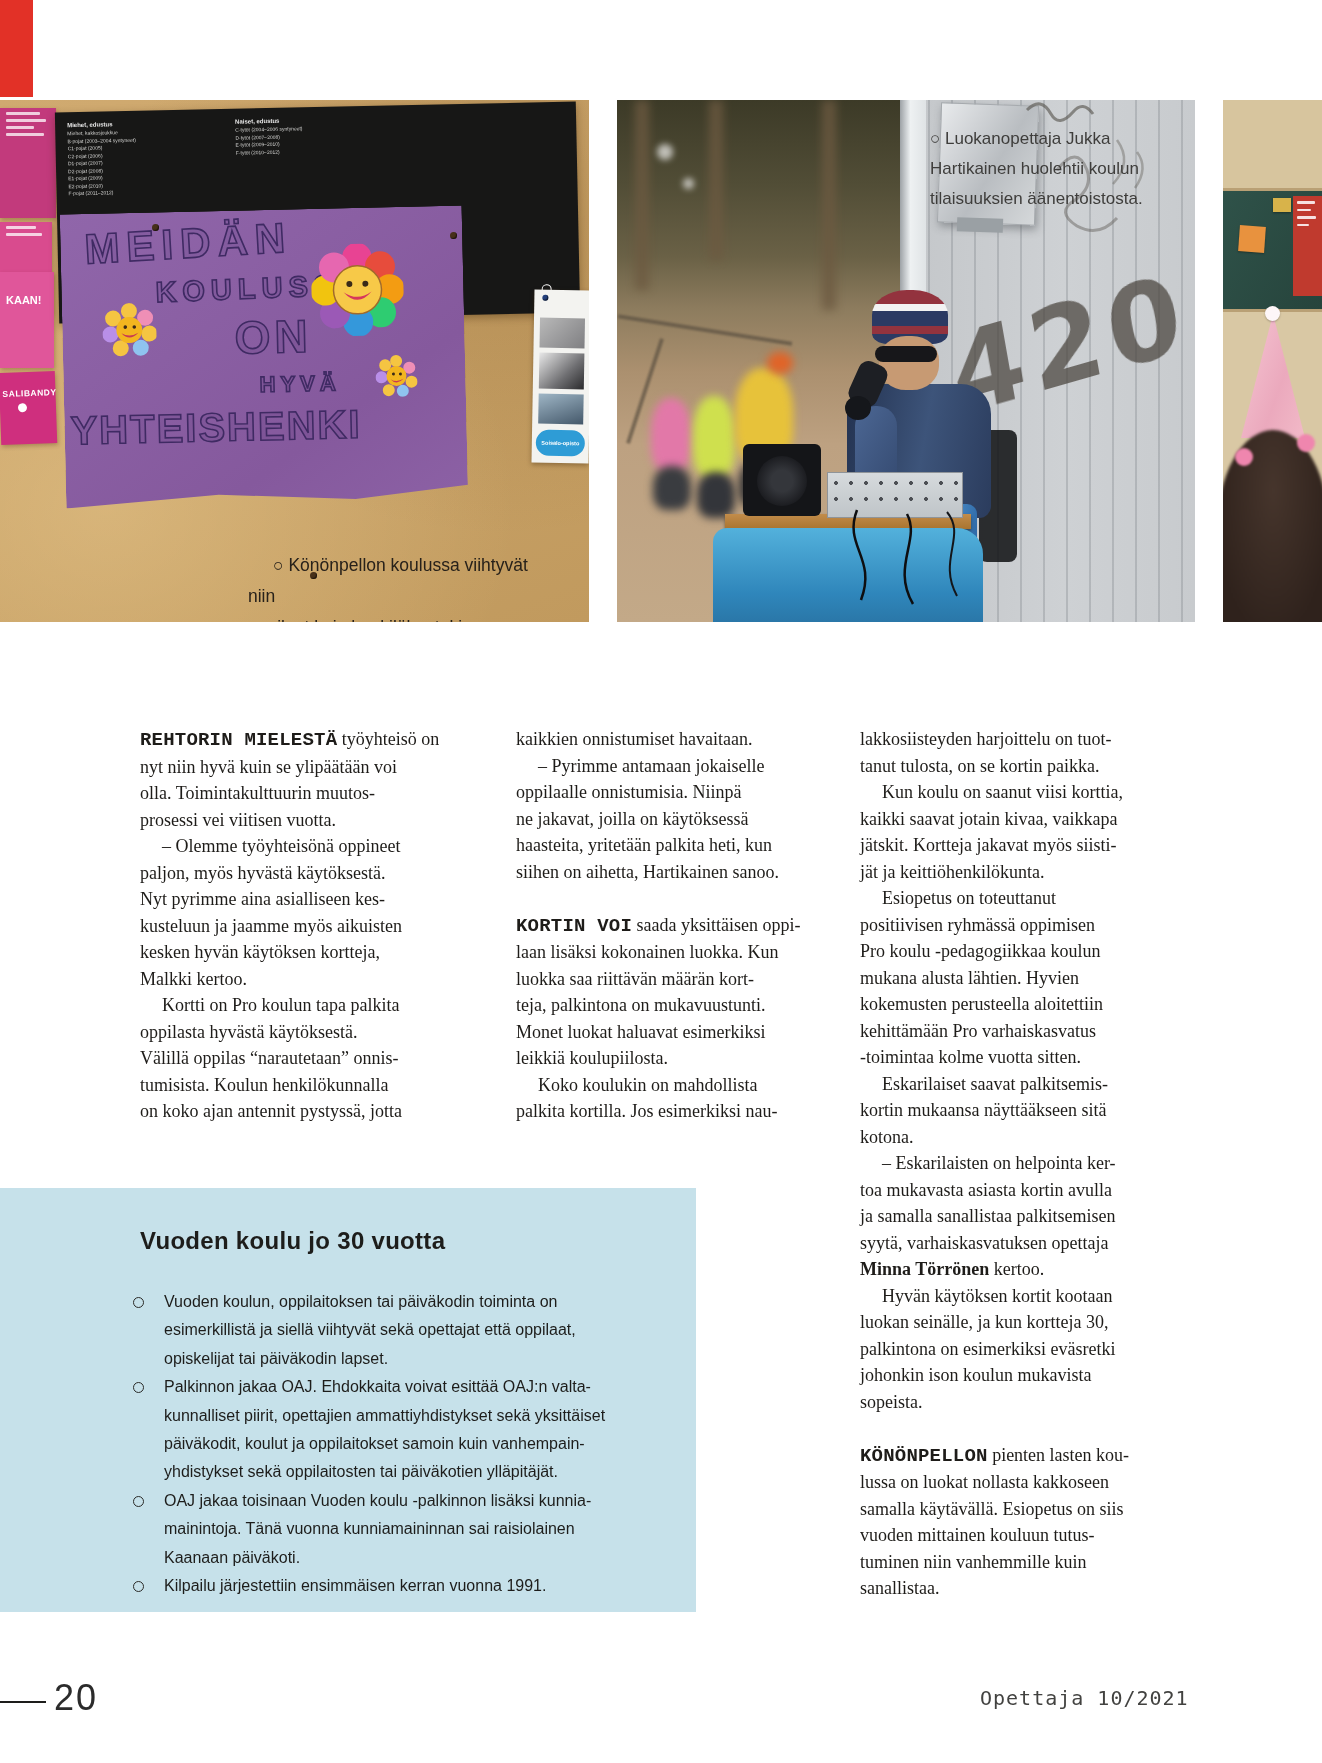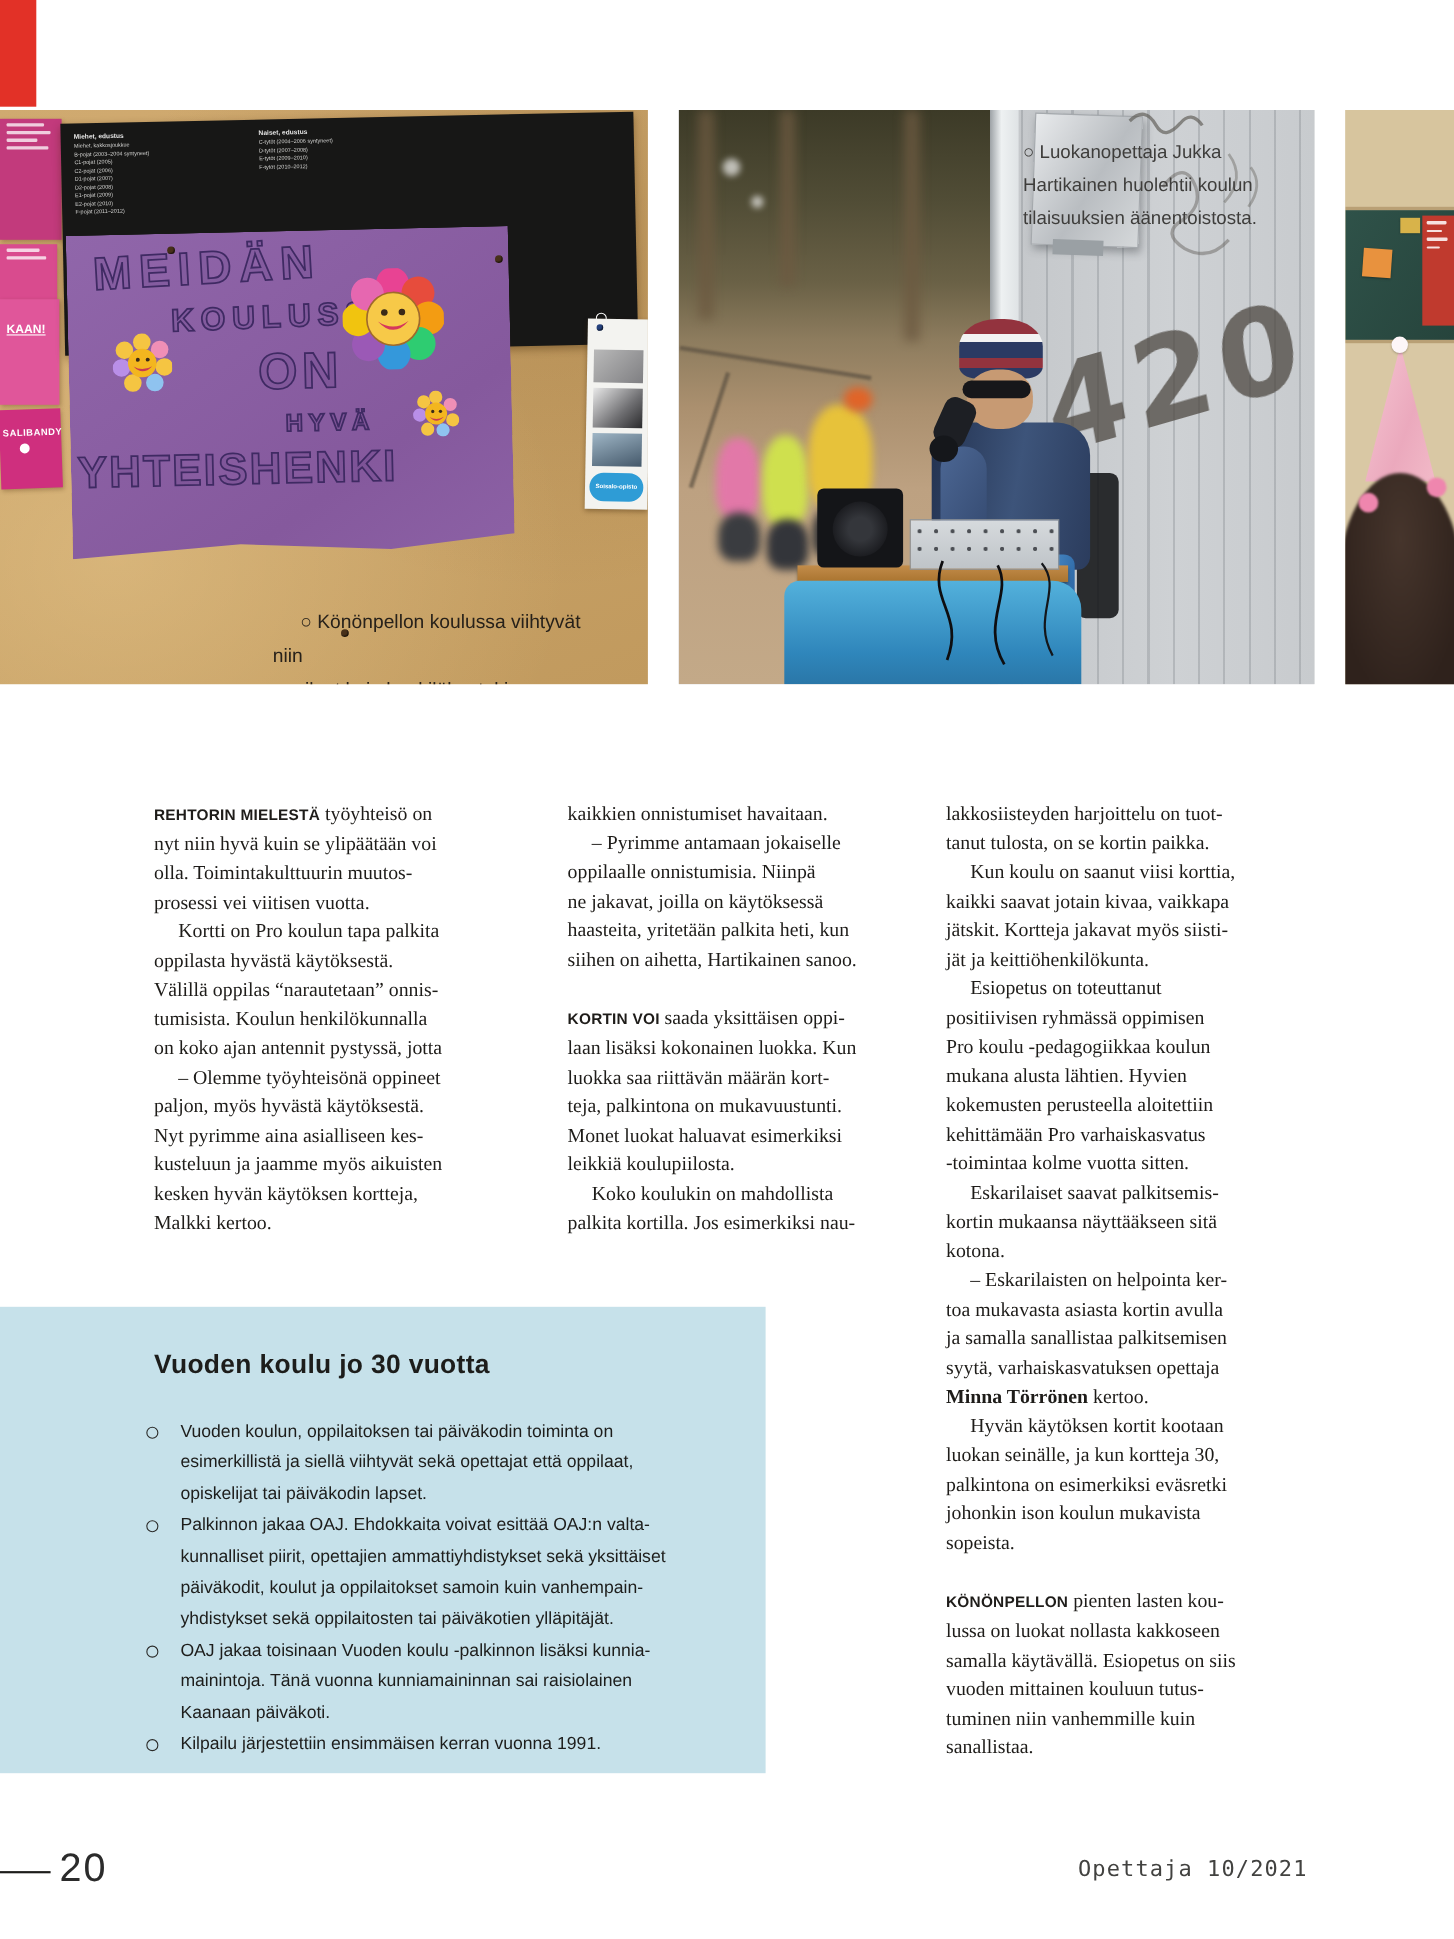--- a/index.html
+++ b/index.html
@@ -156,7 +156,7 @@
         <div class="pbar" style="width:36px;"></div>
     </div>
     <div class="pinkpiece" style="left:0;top:172px;width:54px;height:96px;background:#e0569a;">
-      <div style="margin-top:22px;padding-left:6px;font:700 11px/12px 'Liberation Sans',sans-serif;color:#fff;text-decoration:underline;">KAAN!</div>
+      <div style="margin-top:22px;padding-left:6px;font:700 11px/12px 'Liberation Sans',sans-serif;color:#fff;">KAAN!</div>
     </div>
     <div class="pinkpiece" style="left:0;top:272px;width:56px;height:72px;background:#cf2f7e;transform:rotate(-2deg);">
       <div style="margin-top:16px;padding-left:3px;font:700 8.5px/10px 'Liberation Sans',sans-serif;letter-spacing:.5px;color:#fff;">SALIBANDY</div>

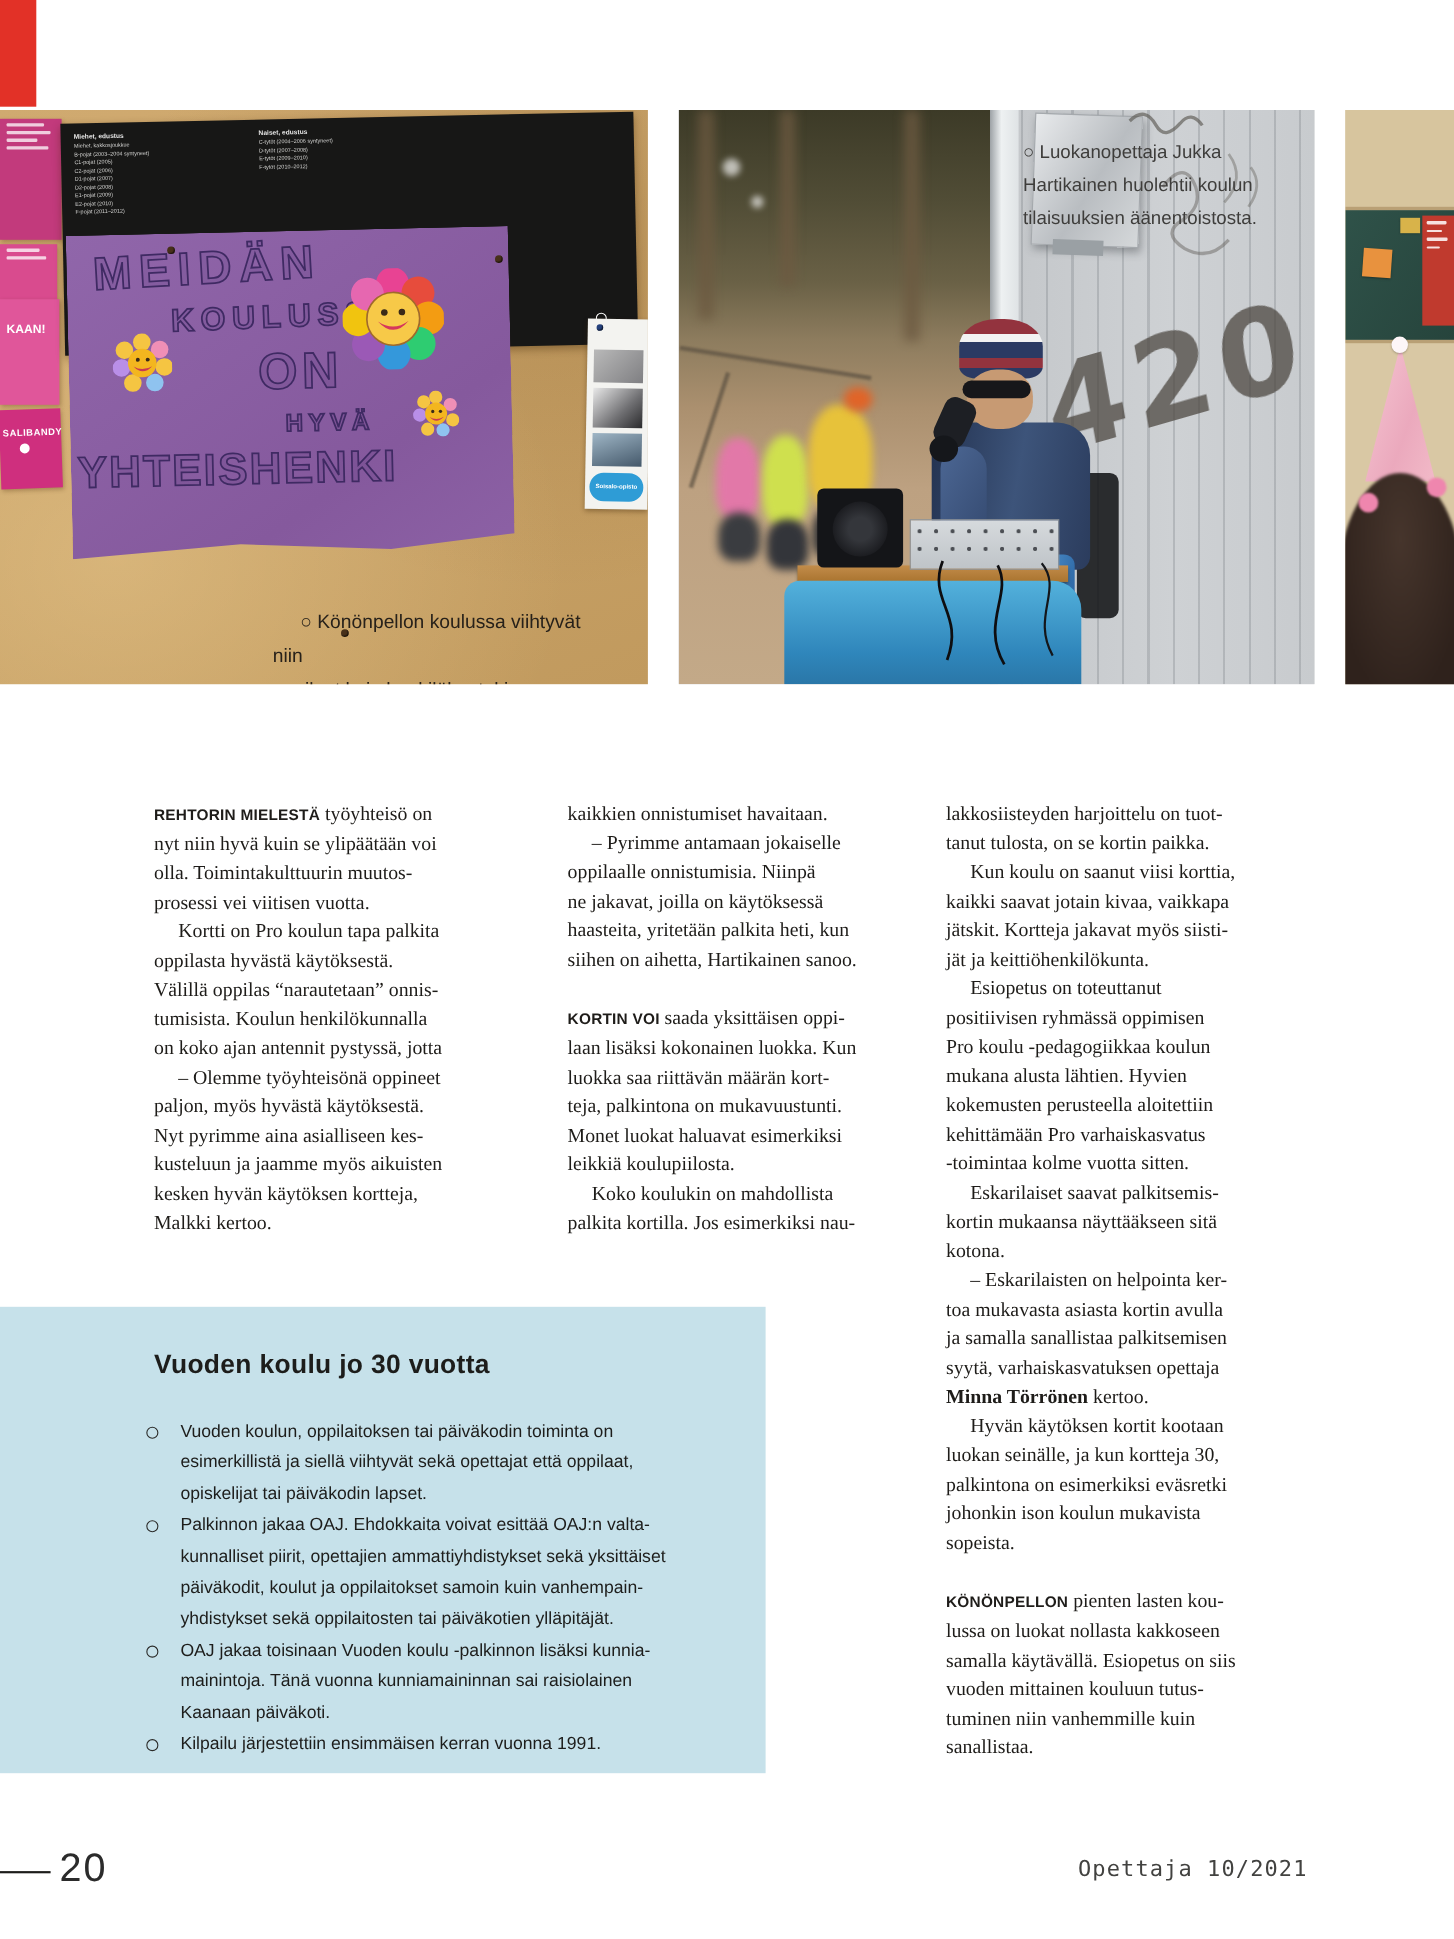--- a/index.html
+++ b/index.html
@@ -115,7 +115,7 @@
   .para{margin:0;}
   .para.indent{text-indent:22px;}
   .para.gap{margin-top:26.5px;}
-  .para b{font-family:Liberation Sans, sans-serif;font-weight:700;font-size:14px;letter-spacing:.2px;}
+  .para b{font-family:Liberation Mono, monospace;font-weight:700;font-size:19px;letter-spacing:.2px;}
   .para.serif-b b{font-family:"Liberation Serif",serif;font-size:inherit;letter-spacing:0;}
 
   

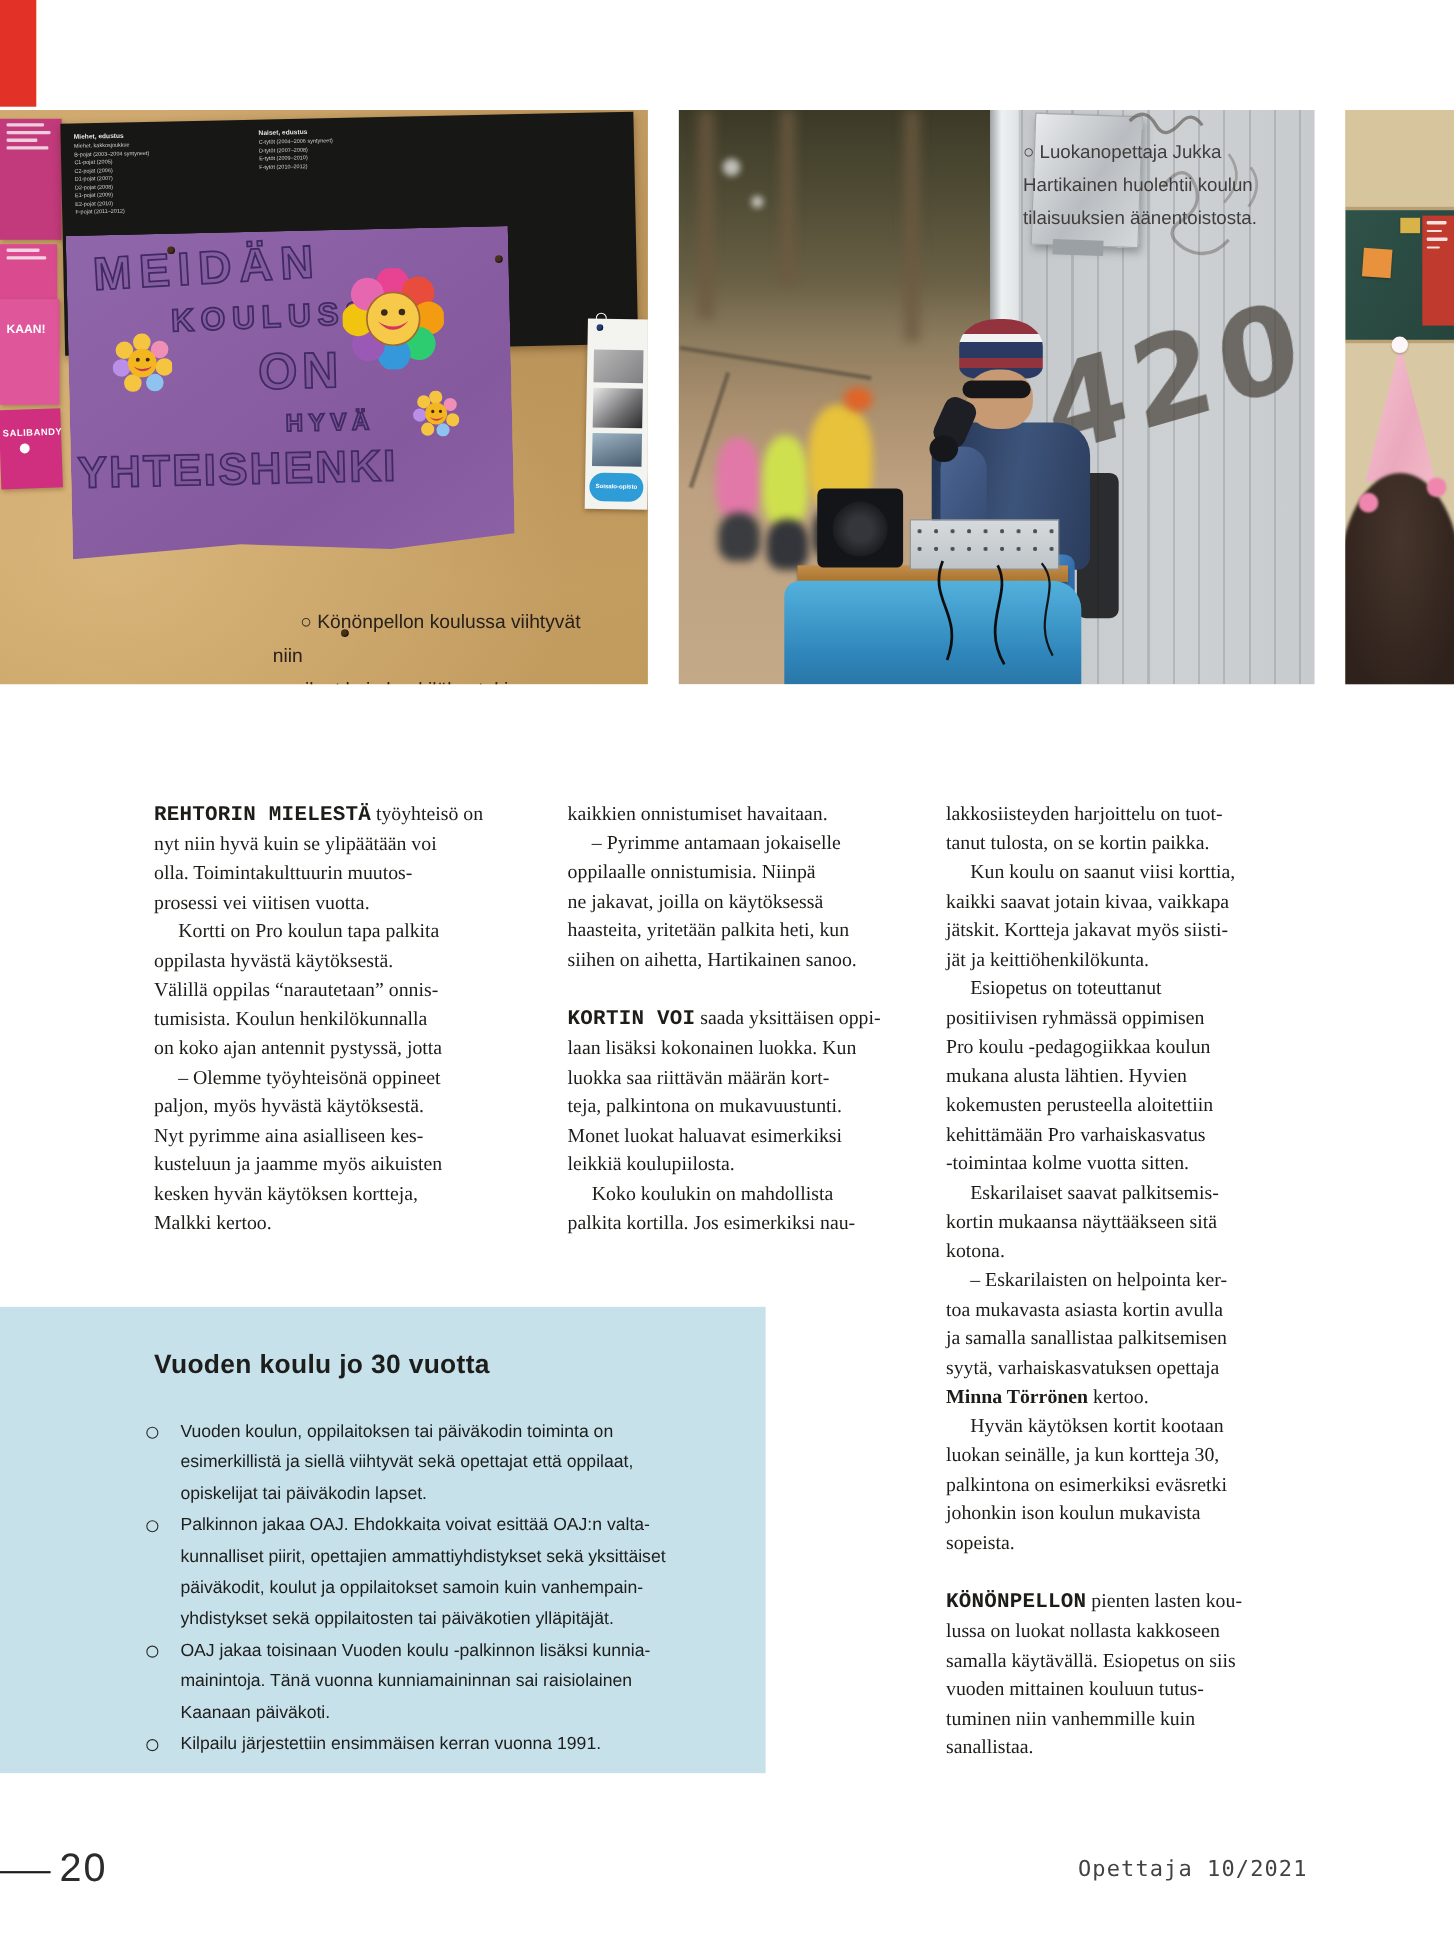--- a/index.html
+++ b/index.html
@@ -325,8 +325,8 @@
   <main>
     <section class="col" id="col1">
       <div class="para"><span></span><b>REHTORIN MIELESTÄ</b><span> työyhteisö on</span><br><span>nyt niin hyvä kuin se ylipäätään voi</span><br><span>olla. Toimintakulttuurin muutos-</span><br><span>prosessi vei viitisen vuotta.</span></div>
+      <div class="para indent"><span>– Olemme työyhteisönä oppineet</span><br><span>paljon, myös hyvästä käytöksestä.</span><br><span>Nyt pyrimme aina asialliseen kes-</span><br><span>kusteluun ja jaamme myös aikuisten</span><br><span>kesken hyvän käytöksen kortteja,</span><br><span>Malkki kertoo.</span></div>
       <div class="para indent"><span>Kortti on Pro koulun tapa palkita</span><br><span>oppilasta hyvästä käytöksestä.</span><br><span>Välillä oppilas “narautetaan” onnis-</span><br><span>tumisista. Koulun henkilökunnalla</span><br><span>on koko ajan antennit pystyssä, jotta</span></div>
-      <div class="para indent"><span>– Olemme työyhteisönä oppineet</span><br><span>paljon, myös hyvästä käytöksestä.</span><br><span>Nyt pyrimme aina asialliseen kes-</span><br><span>kusteluun ja jaamme myös aikuisten</span><br><span>kesken hyvän käytöksen kortteja,</span><br><span>Malkki kertoo.</span></div>
     </section>
 
     <section class="col" id="col2">

